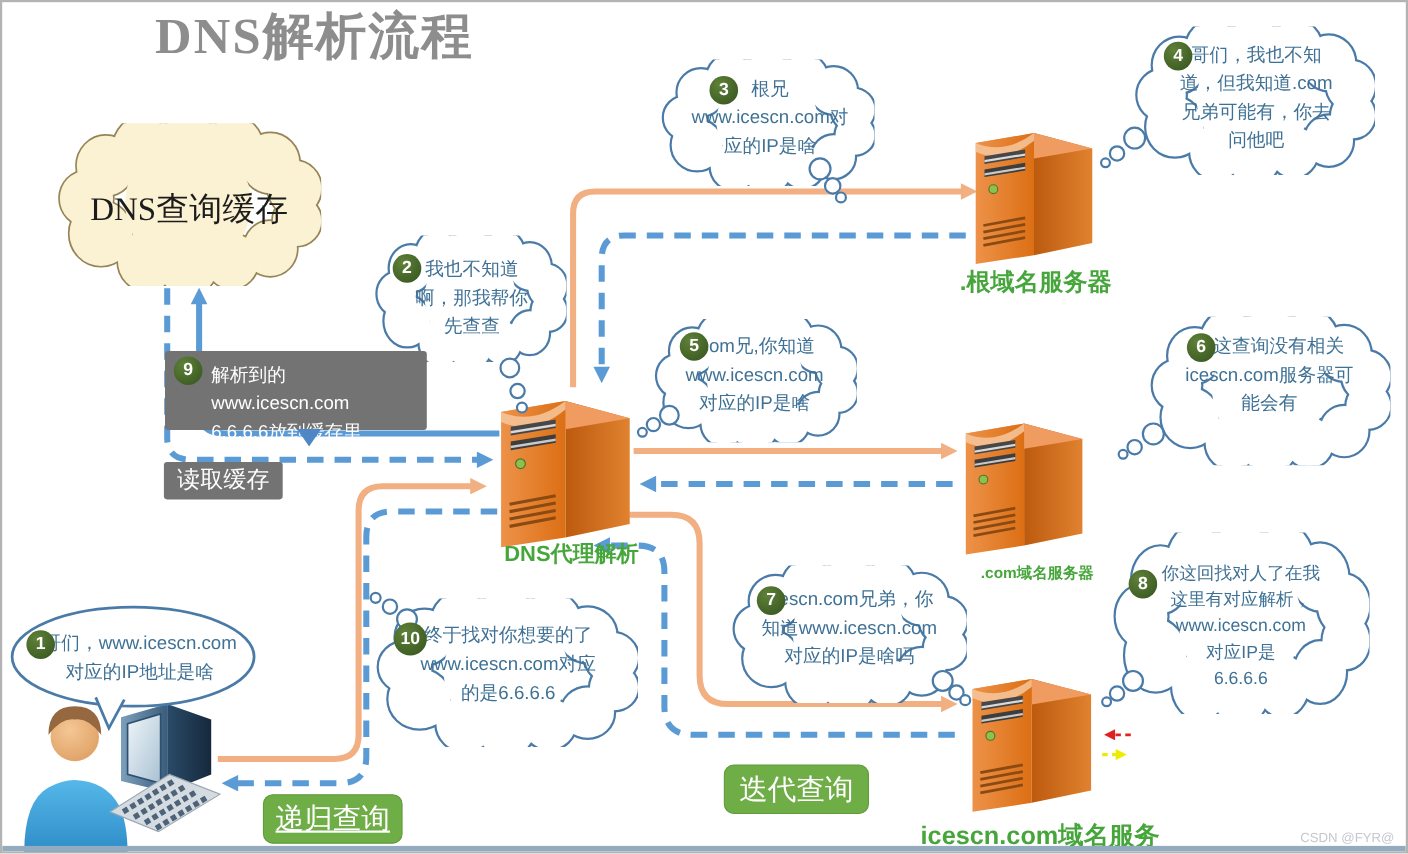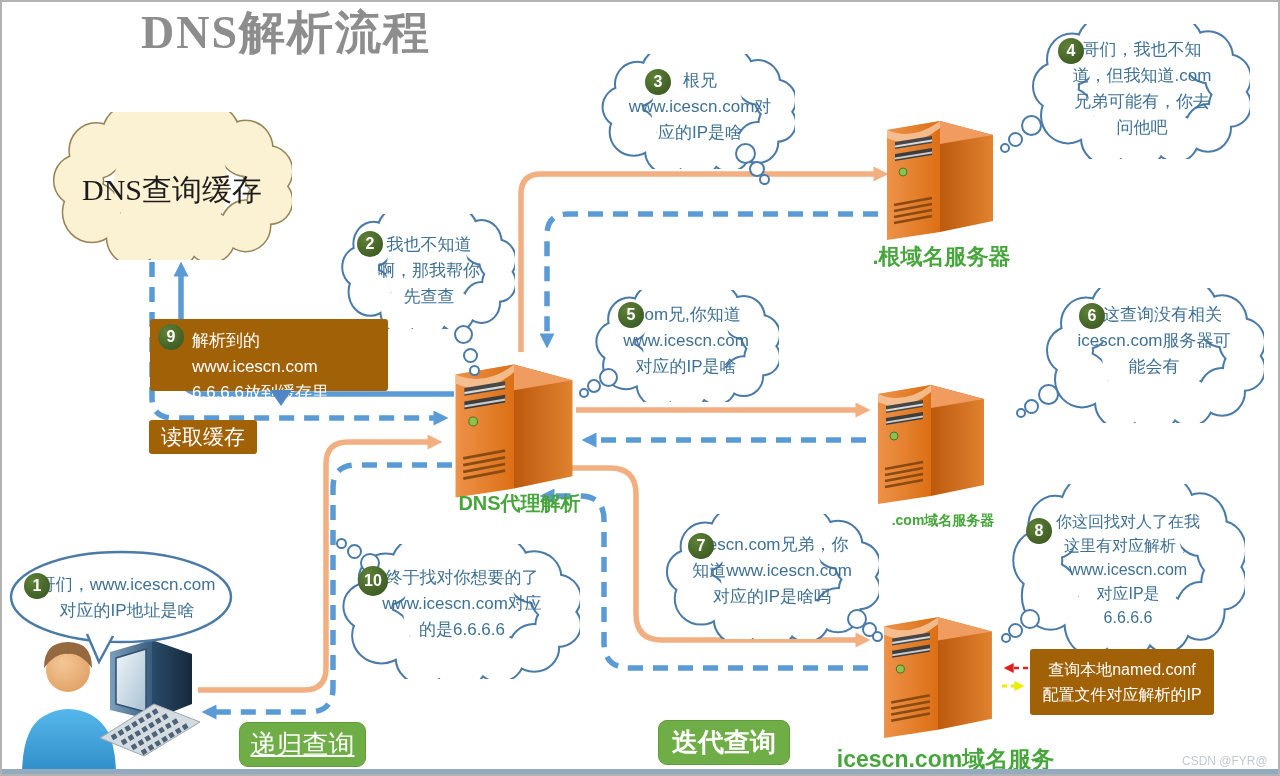--- a/index.html
+++ b/index.html
@@ -17,7 +17,7 @@
   .badge{position:absolute;width:26px;height:26px;border-radius:50%;background:radial-gradient(circle at 35% 30%,#5f8138,#34521e);color:#ffffff;font-weight:bold;font-size:16px;display:flex;align-items:center;justify-content:center;z-index:7;}
   .badge.big{width:30px;height:30px;}
   .dot{position:absolute;background:#ffffff;border:2px solid #4A7BA8;border-radius:50%;z-index:5;}
-  .bluebox{position:absolute;background:#a16207;color:#ffffff;z-index:6;border-radius:3px;}
+  .bluebox{position:absolute;background:#737373;color:#ffffff;z-index:6;border-radius:3px;}
   #label9{left:148px;top:317px;width:238px;height:72px;font-size:17px;line-height:26px;padding:9px 6px 6px 42px;box-sizing:border-box;text-align:left;}
   #label9:after{content:"";position:absolute;left:120px;bottom:-15px;width:0;height:0;border-left:11px solid transparent;border-right:11px solid transparent;border-top:16px solid #4E86C6;}
   #cacheReadLabel{left:147px;top:418px;width:108px;height:34px;font-size:21px;line-height:34px;text-align:center;}

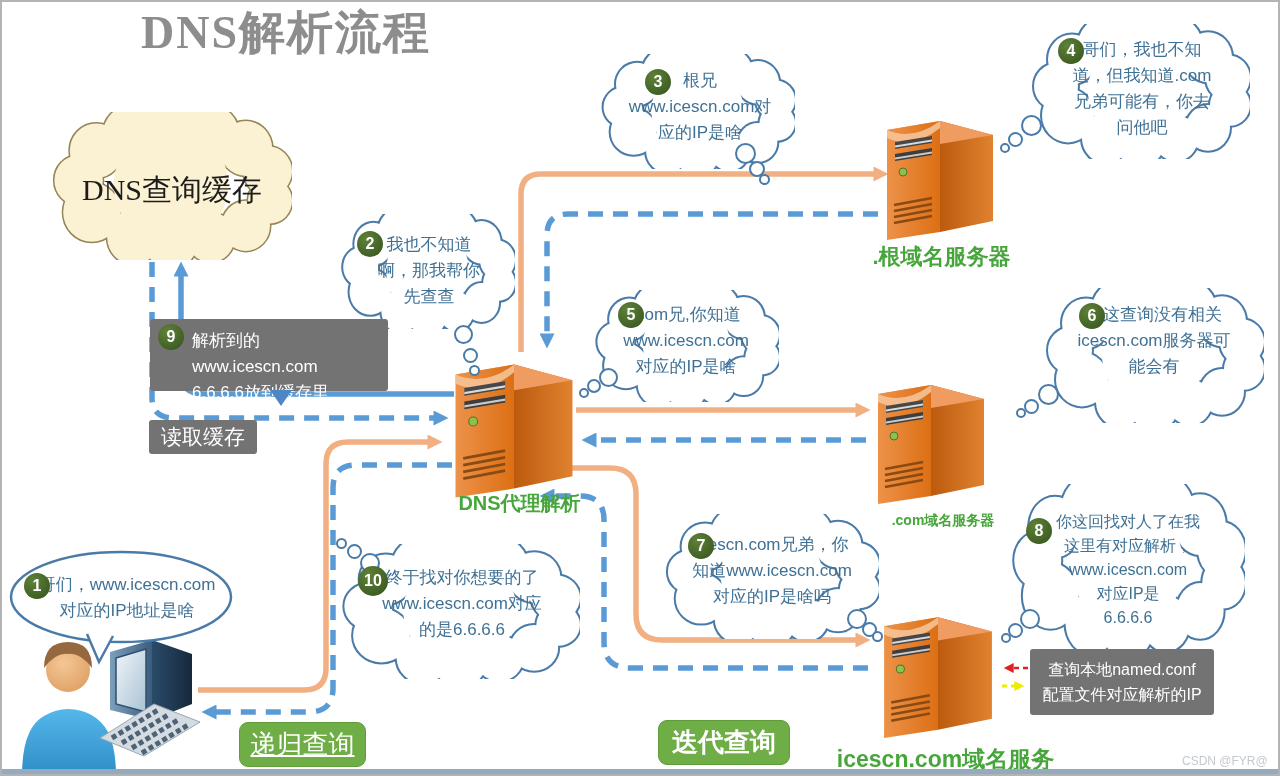--- a/index.html
+++ b/index.html
@@ -302,10 +302,6 @@
 
   <div class="bluebox" id="cacheReadLabel">读取缓存</div>
 
-  <div class="bluebox" id="namedBox">
-    <div class="line">查询本地named.conf</div>
-    <div class="line">配置文件对应解析的IP</div>
-  </div>
 
   <div class="gbutton" id="btnRecursive">递归查询</div>
   <div class="gbutton" id="btnIterative">迭代查询</div>

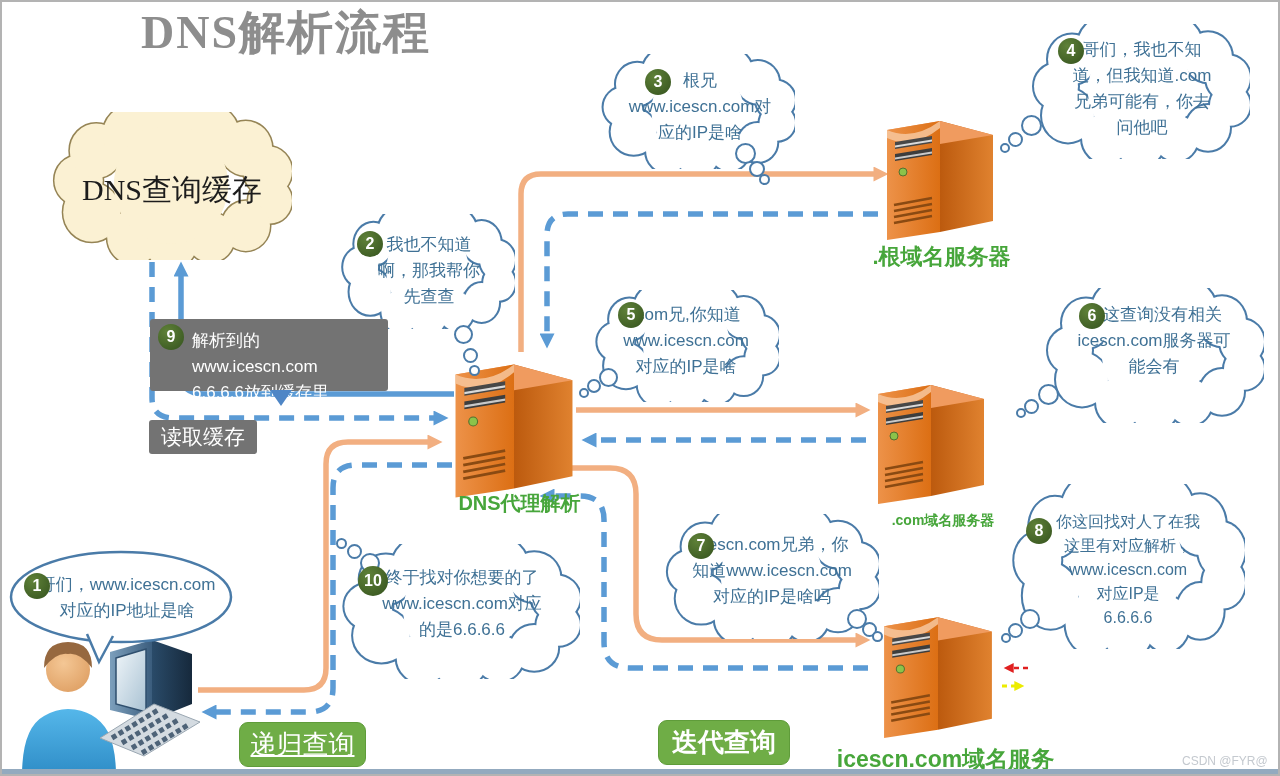--- a/index.html
+++ b/index.html
@@ -25,7 +25,7 @@
   .greenlabel{position:absolute;color:#47A63B;font-weight:600;text-align:center;z-index:6;}
   .gbutton{position:absolute;background:#6FAD46;border:1px solid #5f9c3a;border-radius:9px;color:#ffffff;display:flex;align-items:center;justify-content:center;font-size:26px;z-index:6;}
   #btnRecursive{left:237px;top:720px;width:125px;height:43px;text-decoration:underline;}
-  #btnIterative{left:656px;top:718px;width:130px;height:43px;font-weight:bold;}
+  #btnIterative{left:656px;top:693px;width:130px;height:43px;}
   .watermark{position:absolute;left:1180px;top:752px;font-size:12px;color:#c4c9cf;z-index:8;}
   .bottombar{position:absolute;left:0;bottom:0;width:100%;height:5px;background:#93AABF;z-index:9;}
 </style>

